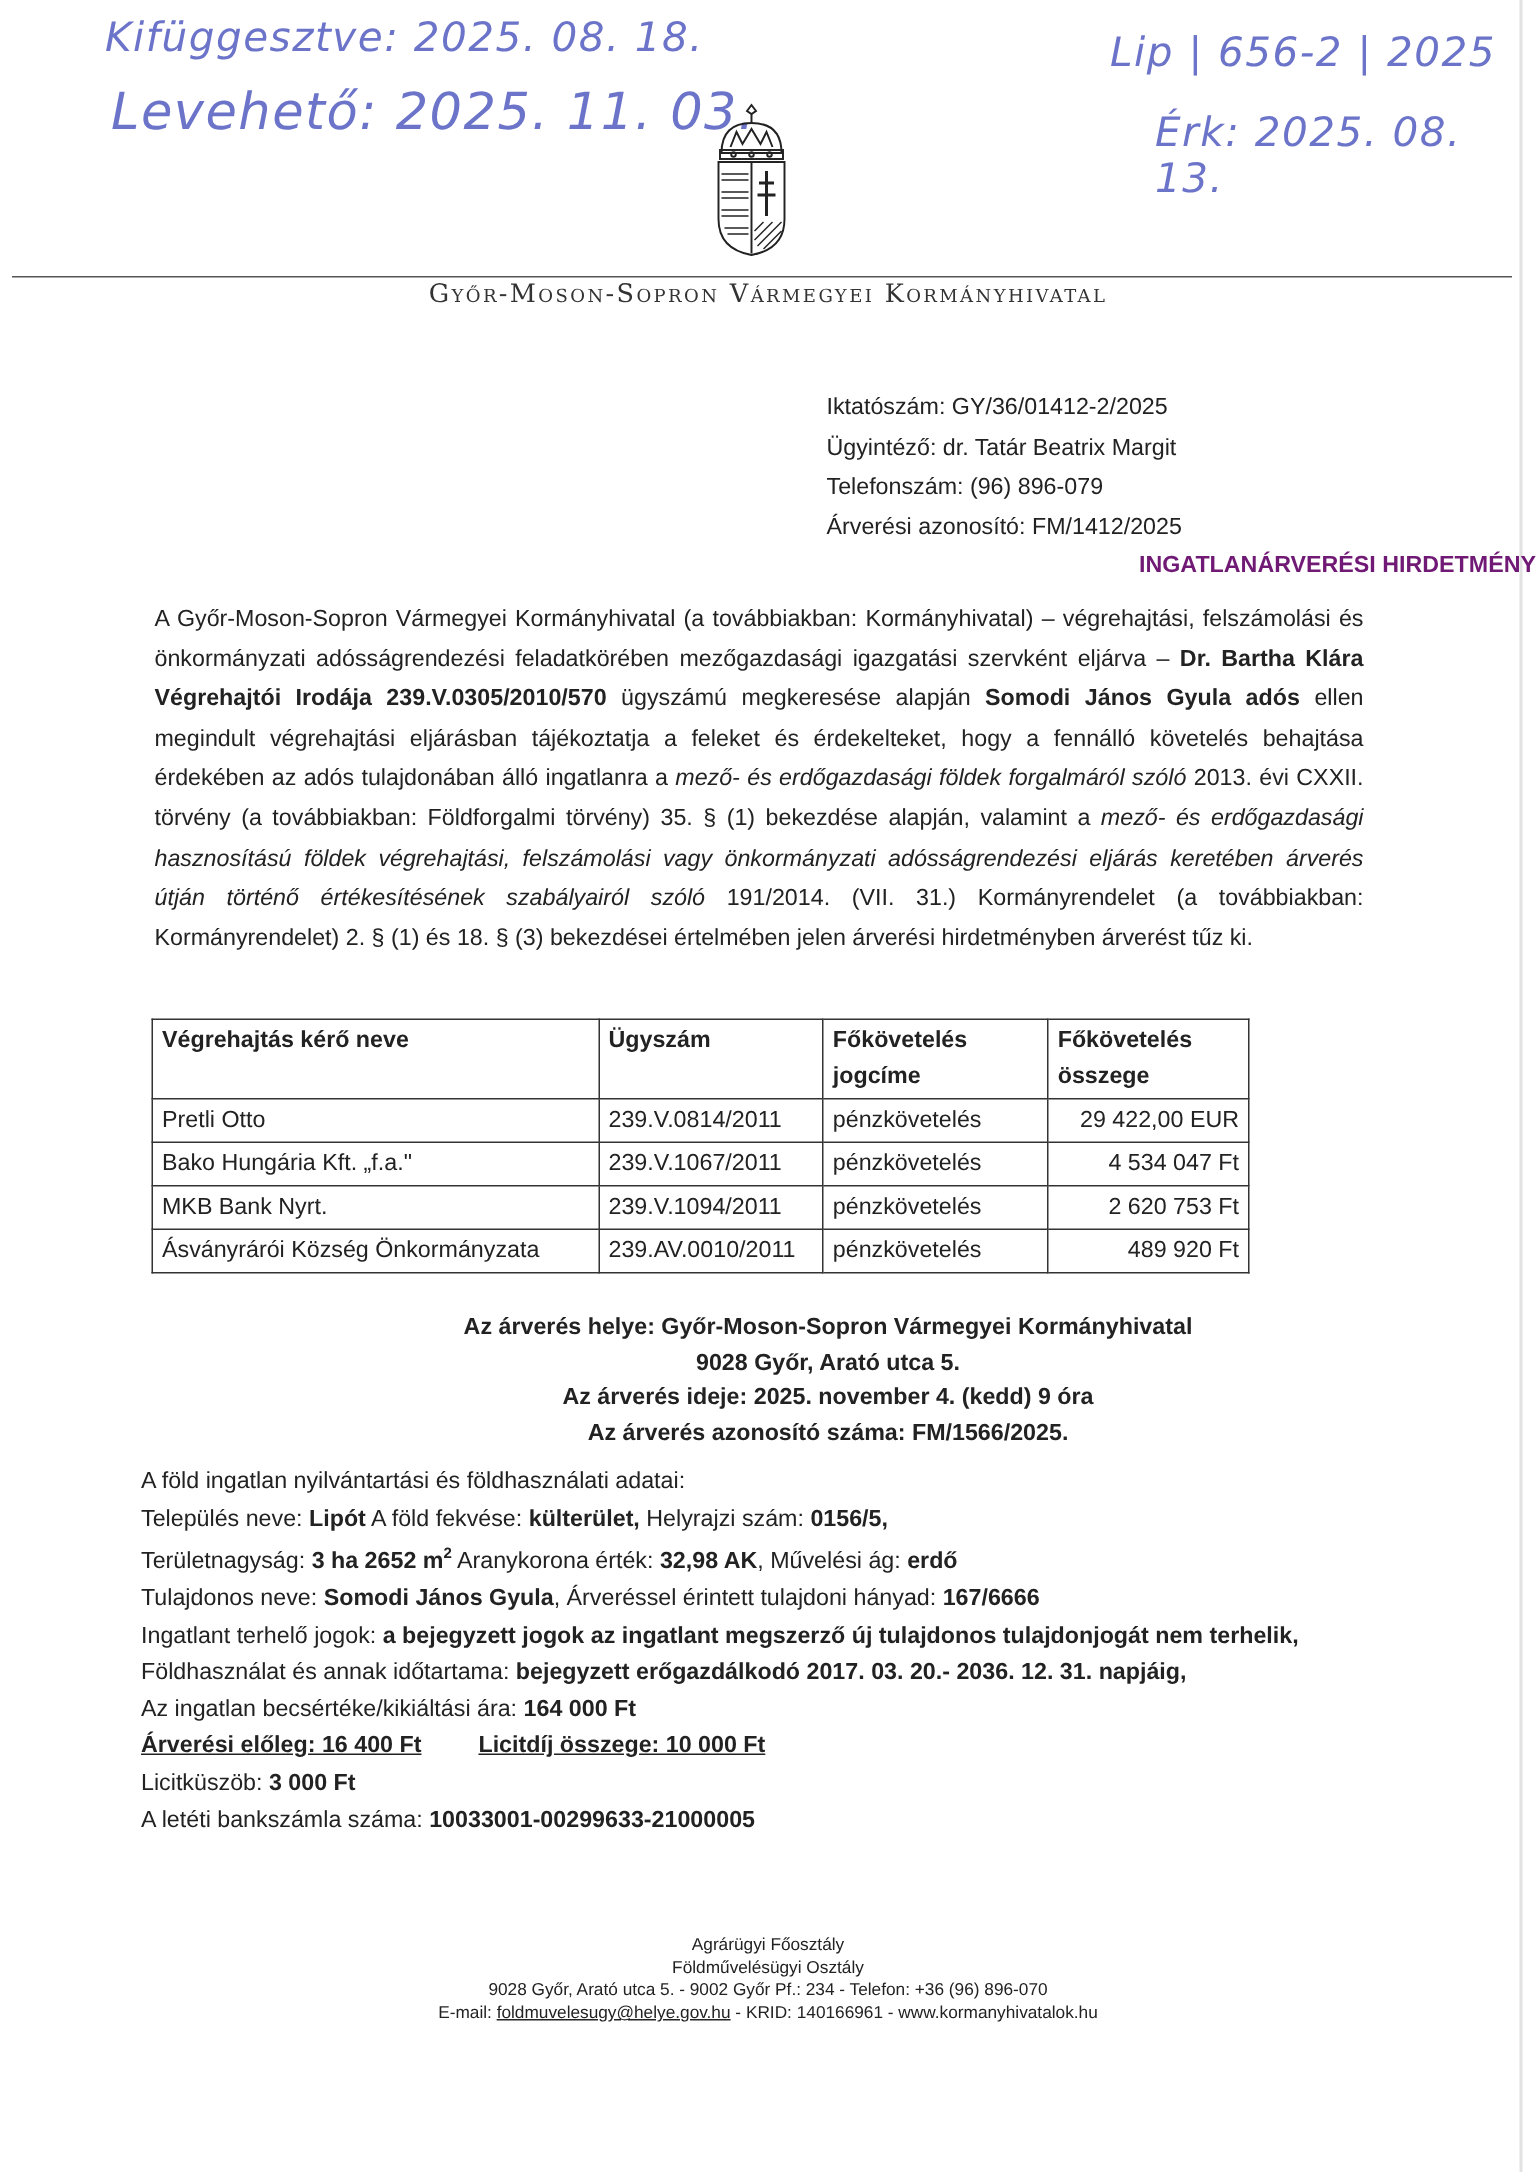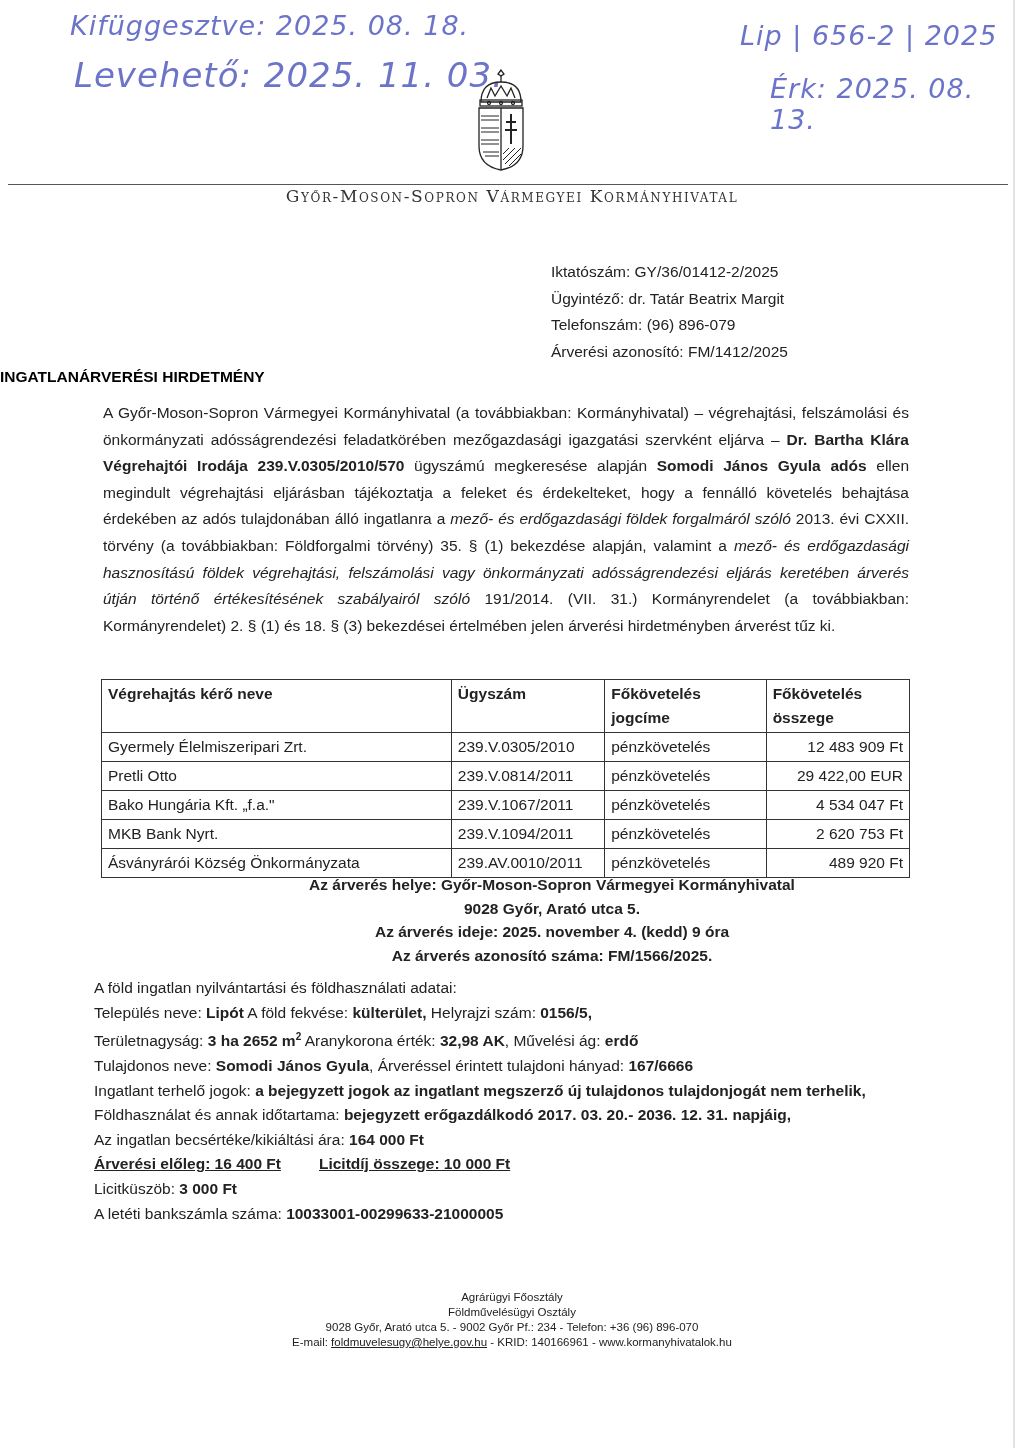--- a/index.html
+++ b/index.html
@@ -24,8 +24,8 @@
   .meta { position: absolute; left: 551px; top: 259px; font-size: 15.5px; line-height: 26.5px; color: #222; }
   .meta div { white-space: nowrap; }
 
-  .title { position: absolute; left: 0; width: 1024px; top: 368px; text-align: left;
-           font-weight: bold; font-size: 15.5px; color: #000000; }
+  .title { position: absolute; left: 0; width: 1024px; top: 368px; text-align: right;
+           font-weight: bold; font-size: 15.5px; color: #701a75; }
 
   .body-text { position: absolute; left: 103px; width: 806px; top: 400px; font-size: 15.5px;
                line-height: 26.6px; text-align: justify; color: #222; }

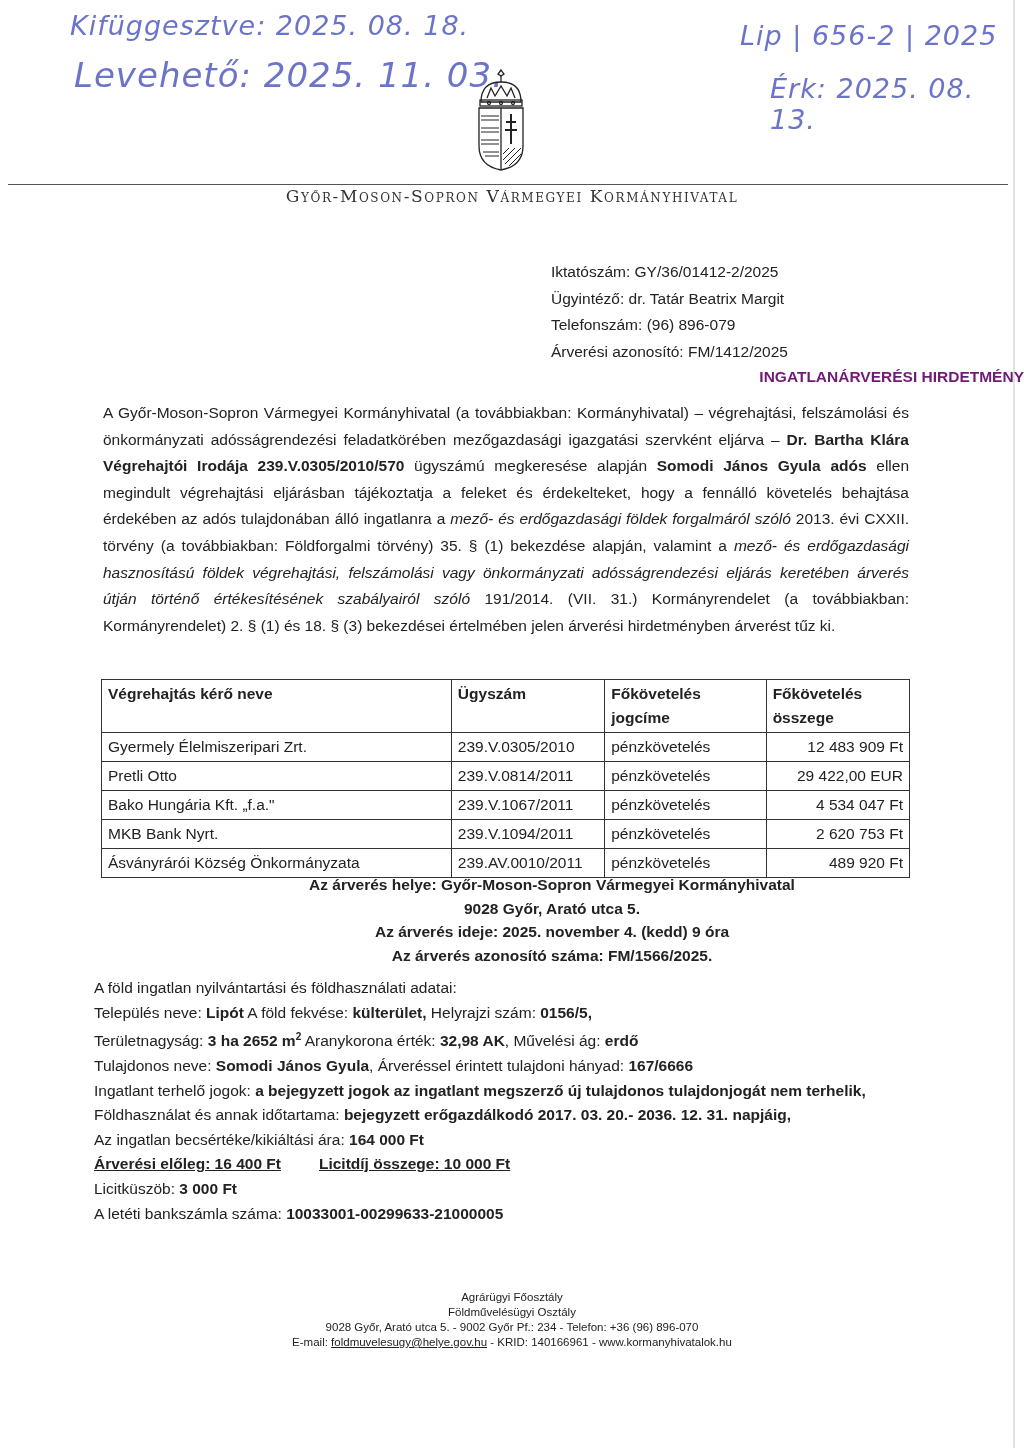--- a/index.html
+++ b/index.html
@@ -31,7 +31,7 @@
                line-height: 26.6px; text-align: justify; color: #222; }
   .body-text b { font-weight: bold; }
 
-  table.claims { position: absolute; left: 101px; top: 679px; width: 809px; border-collapse: collapse;
+  table.claims { position: absolute; left: 101px; top: 679px; width: 732px; border-collapse: collapse;
                  font-size: 15.5px; color: #222; }
   table.claims td, table.claims th { border: 1px solid #333; padding: 2px 6px; vertical-align: top;
                  line-height: 24px; text-align: left; }

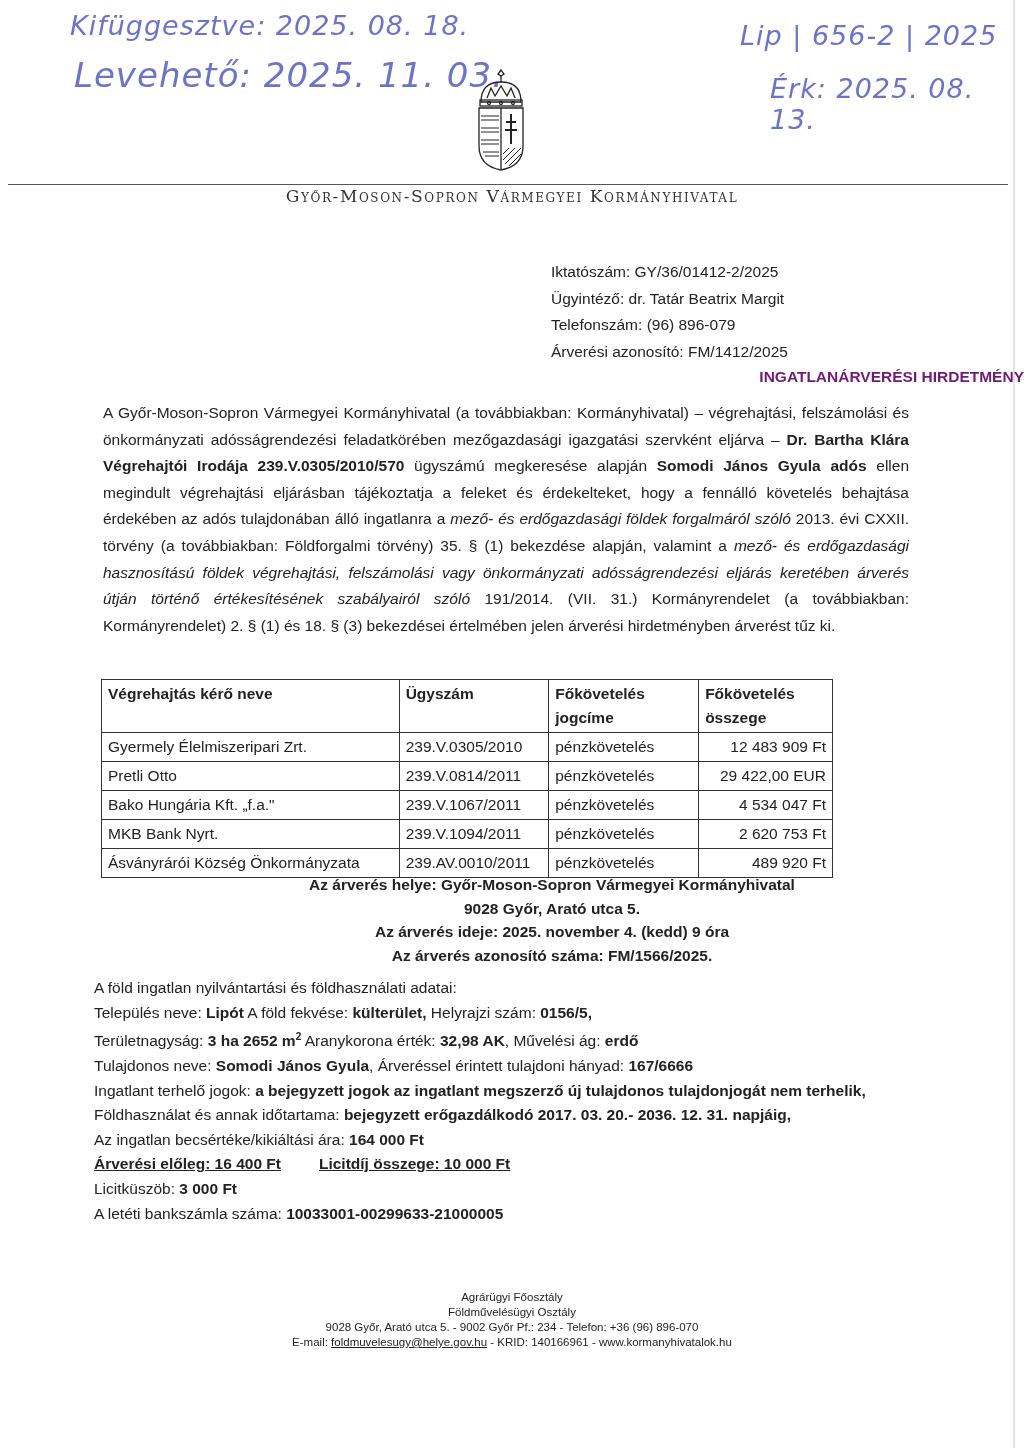--- a/index.html
+++ b/index.html
@@ -120,12 +120,6 @@
   </thead>
   <tbody>
     <tr>
-      <td>Gyermely Élelmiszeripari Zrt.</td>
-      <td>239.V.0305/2010</td>
-      <td>pénzkövetelés</td>
-      <td class="num">12 483 909 Ft</td>
-    </tr>
-    <tr>
       <td>Pretli Otto</td>
       <td>239.V.0814/2011</td>
       <td>pénzkövetelés</td>

